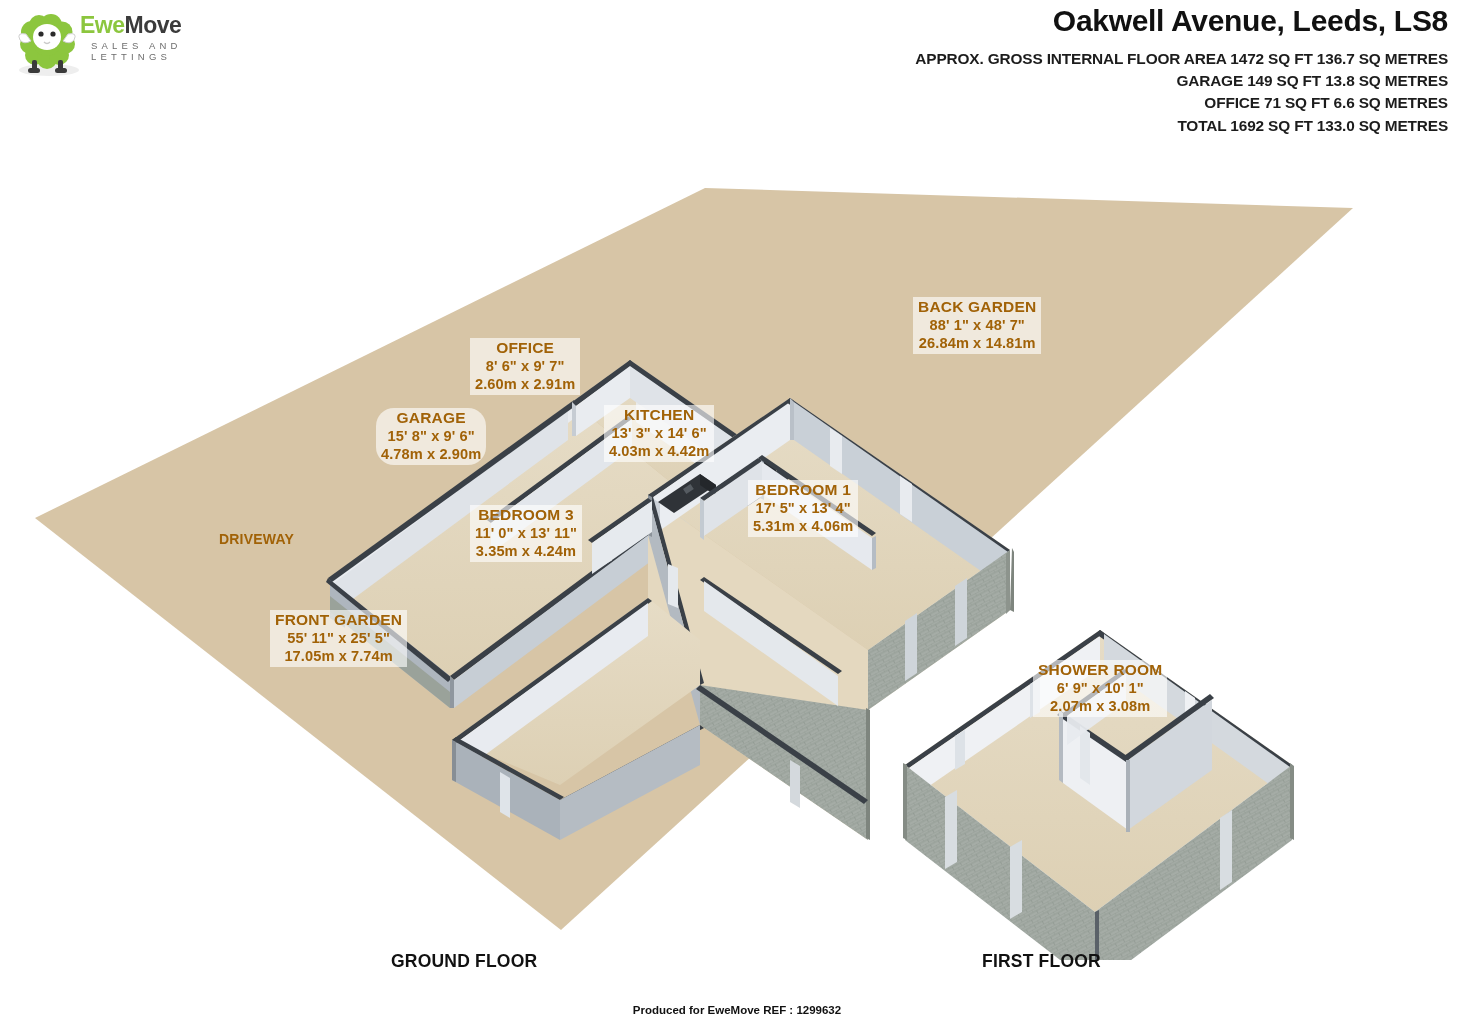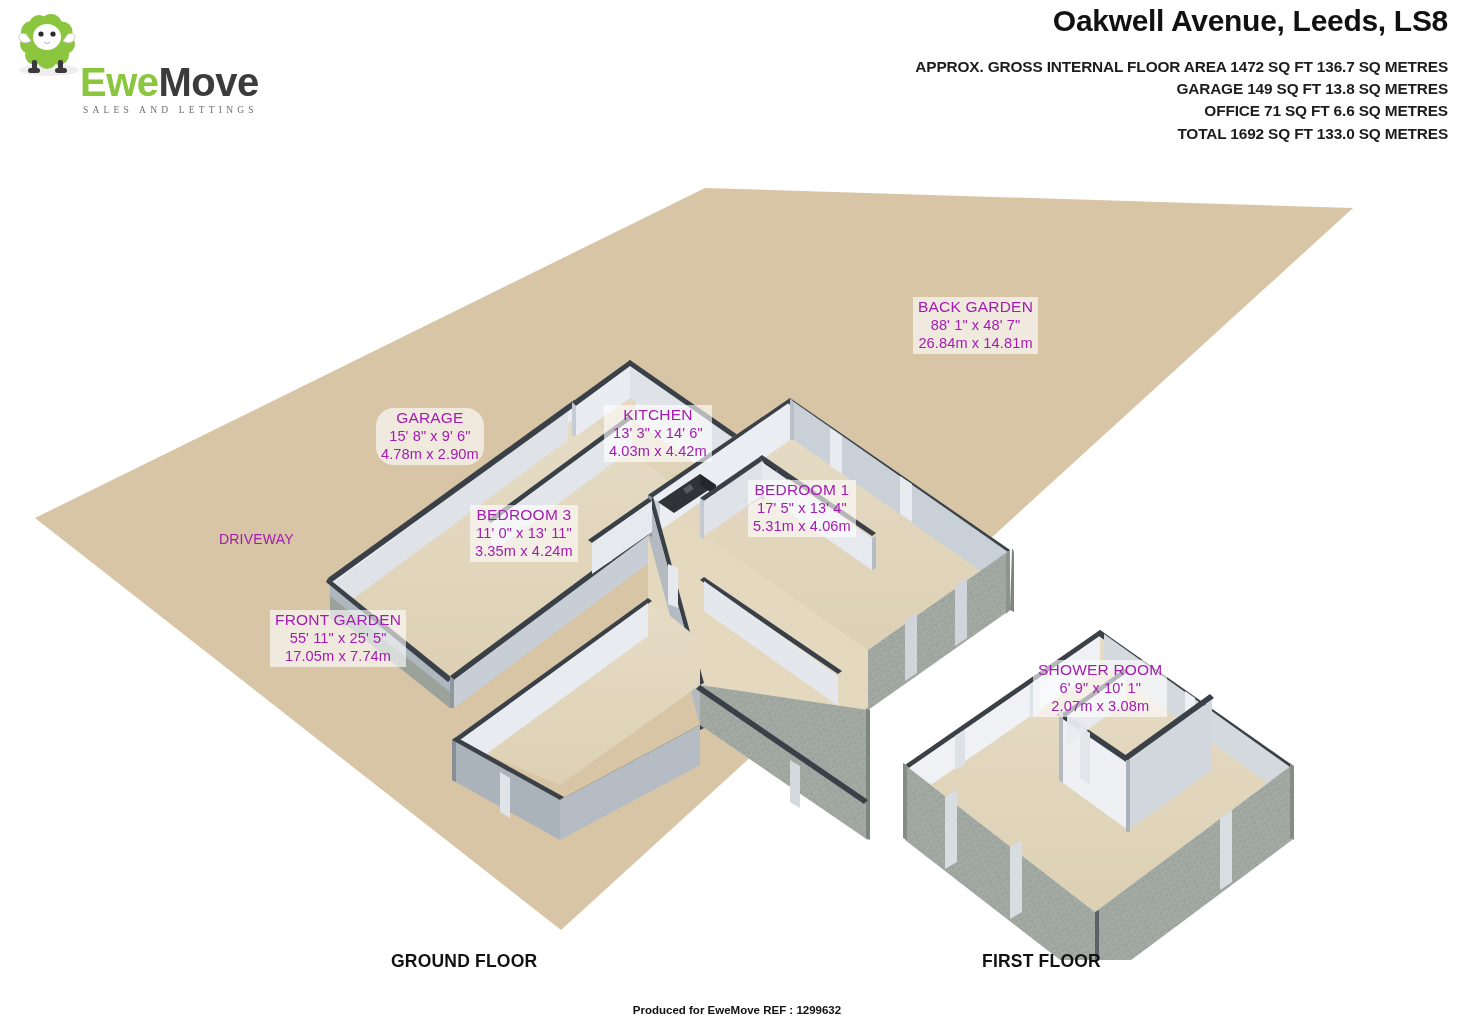--- a/index.html
+++ b/index.html
@@ -17,7 +17,7 @@
   .logo-wrap{position:absolute;left:8px;top:6px;width:250px;height:72px;}
   .logo-sheep{position:absolute;left:2px;top:0;width:78px;height:72px;}
   .logo-text{position:absolute;left:72px;top:8px;width:180px;}
-  .logo-ewemove{font-size:40px;font-weight:700;letter-spacing:-0.5px;line-height:1;margin-top:48px;}
+  .logo-ewemove{font-size:23px;font-weight:700;letter-spacing:-0.5px;line-height:1;}
   .logo-ewemove .g{color:#8cc63e;}
   .logo-ewemove .d{color:#3b3b3b;}
   .logo-tag{font-size:9.5px;letter-spacing:4.2px;color:#6d6d6d;margin-top:3px;margin-left:3px;font-weight:400;font-family:Liberation Serif, serif;}

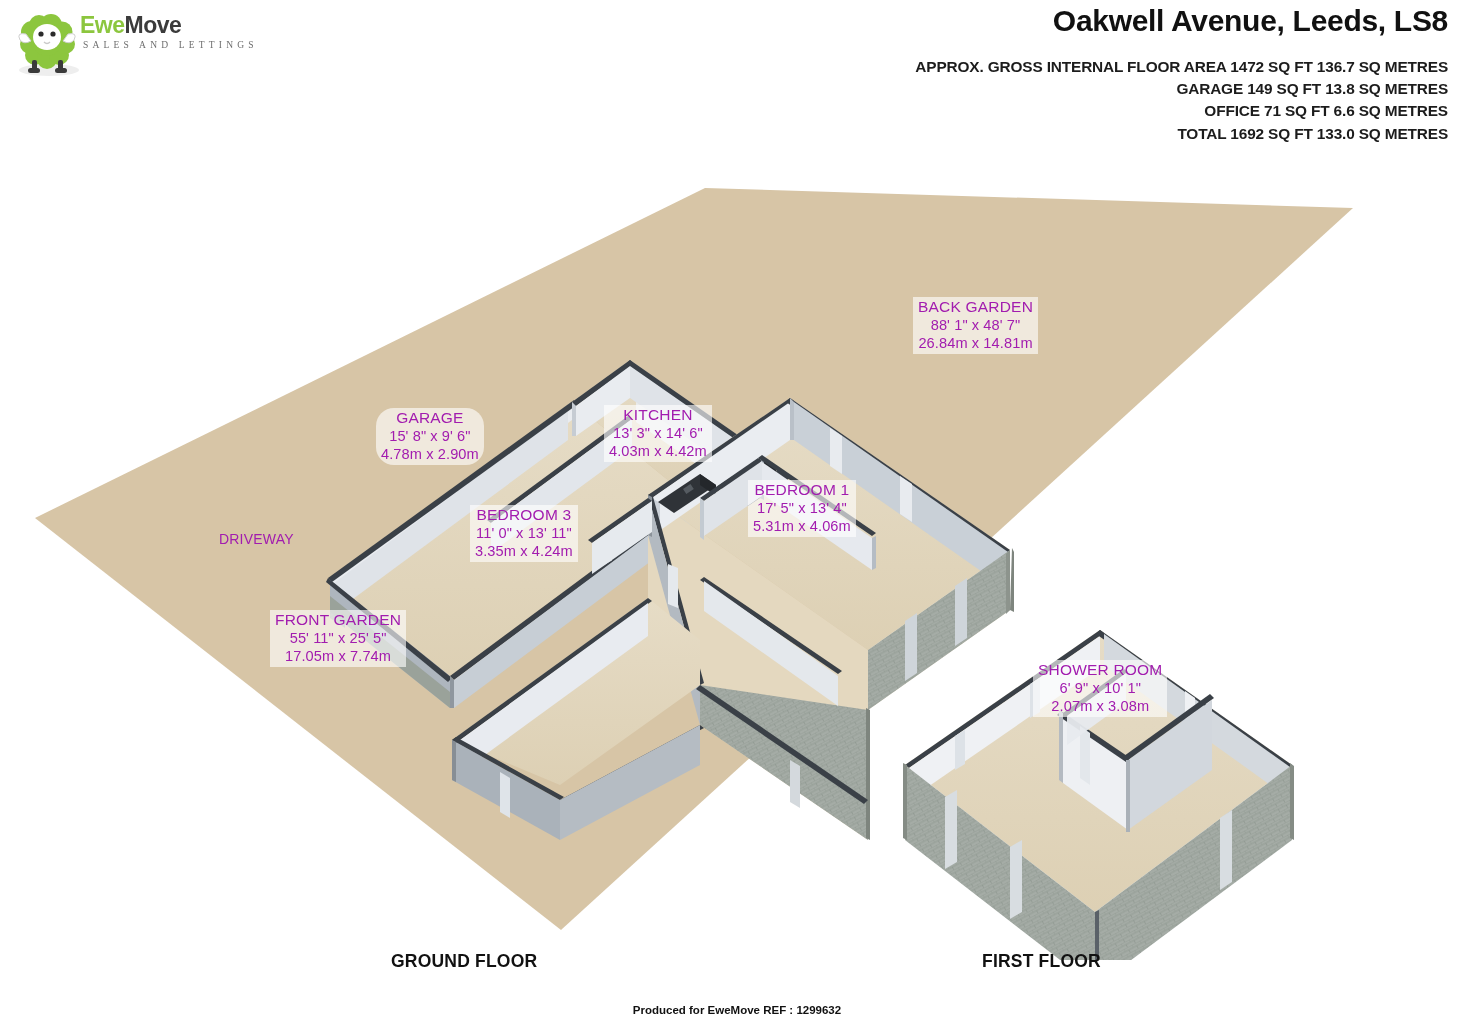--- a/index.html
+++ b/index.html
@@ -20,7 +20,7 @@
   .logo-ewemove{font-size:23px;font-weight:700;letter-spacing:-0.5px;line-height:1;}
   .logo-ewemove .g{color:#8cc63e;}
   .logo-ewemove .d{color:#3b3b3b;}
-  .logo-tag{font-size:9.5px;letter-spacing:4.2px;color:#6d6d6d;margin-top:3px;margin-left:3px;font-weight:400;font-family:Liberation Serif, serif;}
+  .logo-tag{font-size:9.5px;letter-spacing:4.2px;color:#6d6d6d;margin-top:3px;margin-left:11px;font-weight:400;}
 
   .head-right{position:absolute;right:14px;top:4px;text-align:right;}
   .addr{font-size:30px;font-weight:700;letter-spacing:-0.3px;color:#111;line-height:1.12;}

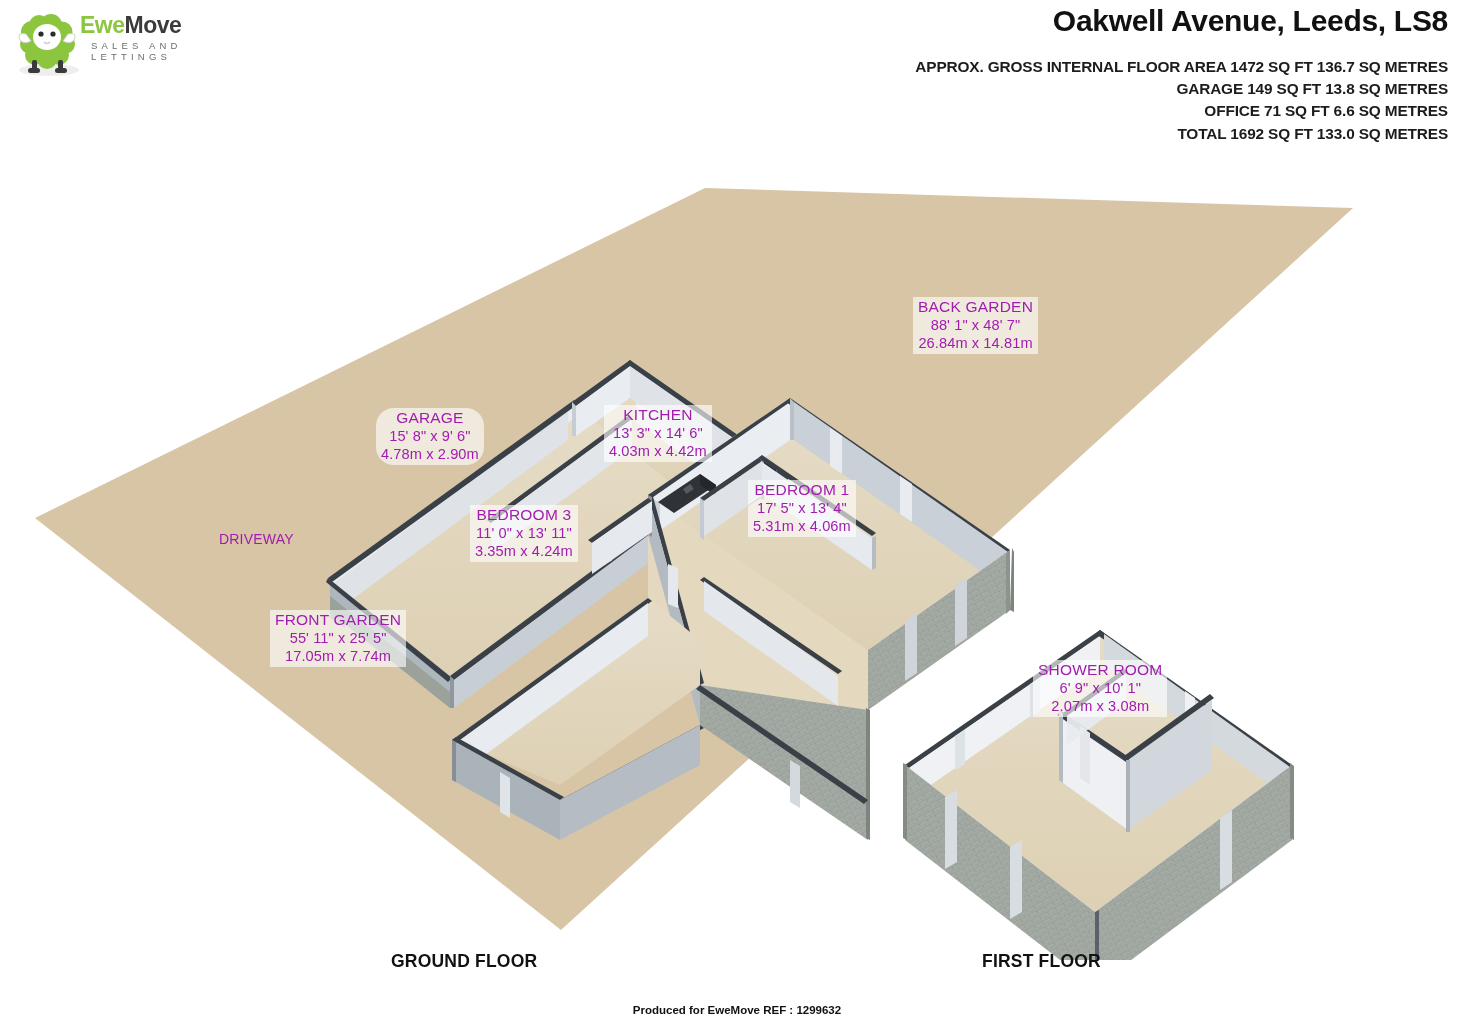--- a/index.html
+++ b/index.html
@@ -24,7 +24,7 @@
 
   .head-right{position:absolute;right:14px;top:4px;text-align:right;}
   .addr{font-size:30px;font-weight:700;letter-spacing:-0.3px;color:#111;line-height:1.12;}
-  .areas{margin-top:18px;}
+  .areas{margin-top:10px;}
   .areas div{font-size:15.4px;font-weight:700;color:#1c1c1c;line-height:1.45;letter-spacing:-0.15px;}
 
   

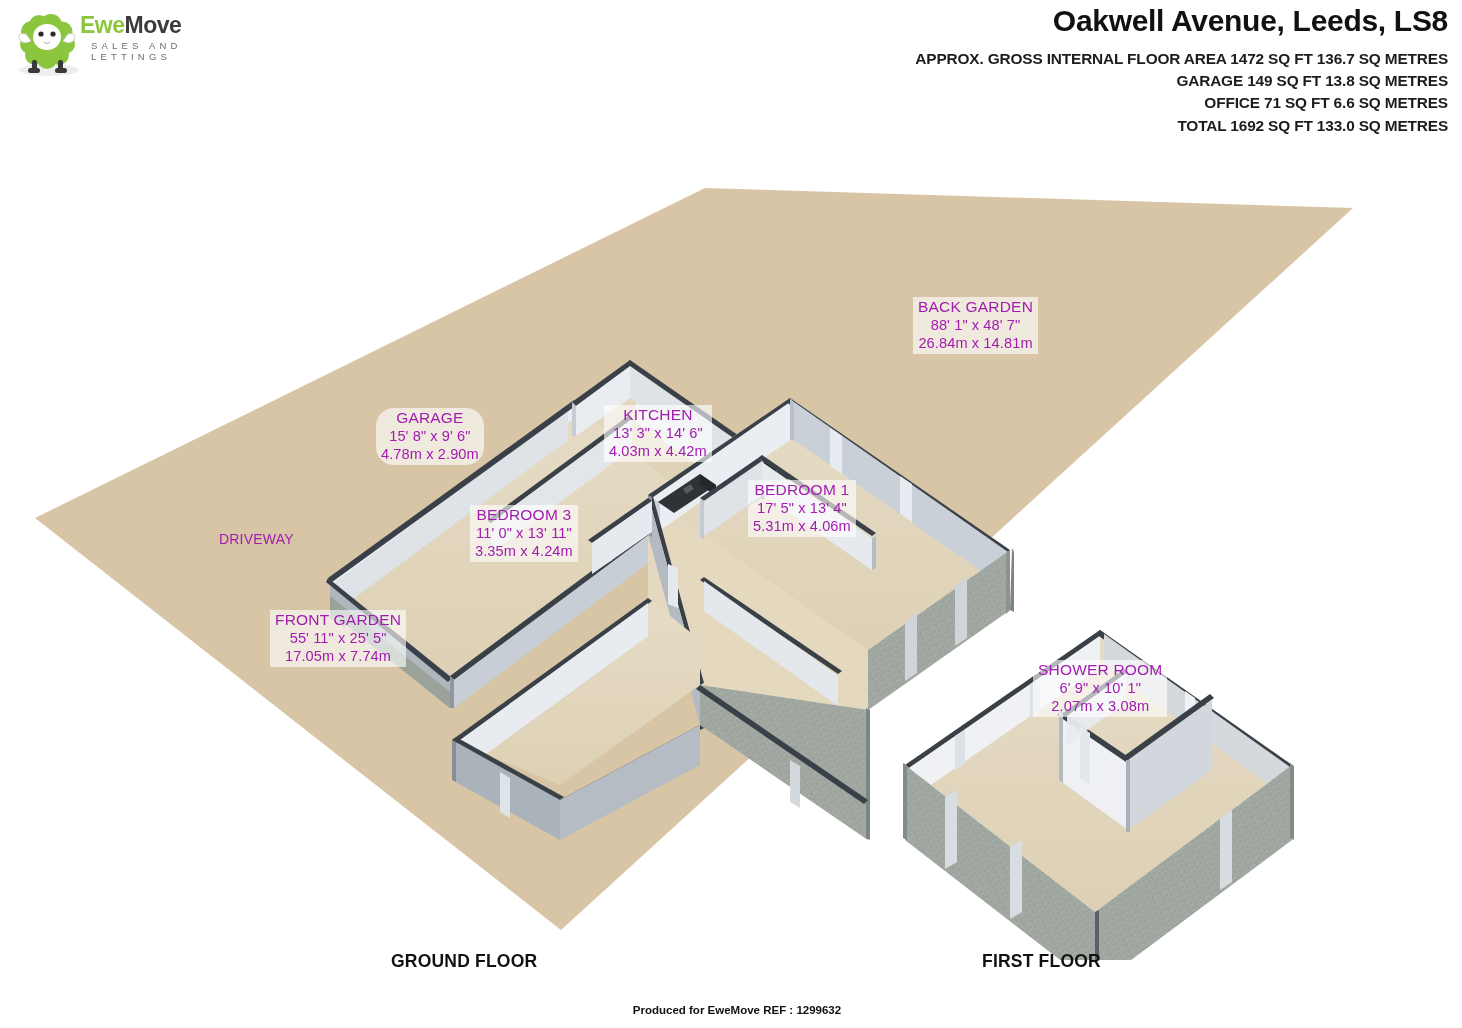--- a/index.html
+++ b/index.html
@@ -33,7 +33,7 @@
 
   
   .lbl{position:absolute;background:rgba(255,255,255,0.62);padding:1px 5px;text-align:center;
-       font-weight:400;color:#a21caf;line-height:1.22;white-space:nowrap;}
+       font-weight:700;color:#a16207;line-height:1.22;white-space:nowrap;}
   .lbl .t{font-size:15.5px;letter-spacing:0.2px;}
   .lbl .d{font-size:14.6px;letter-spacing:0.1px;}
   .lbl.plain{background:transparent;}

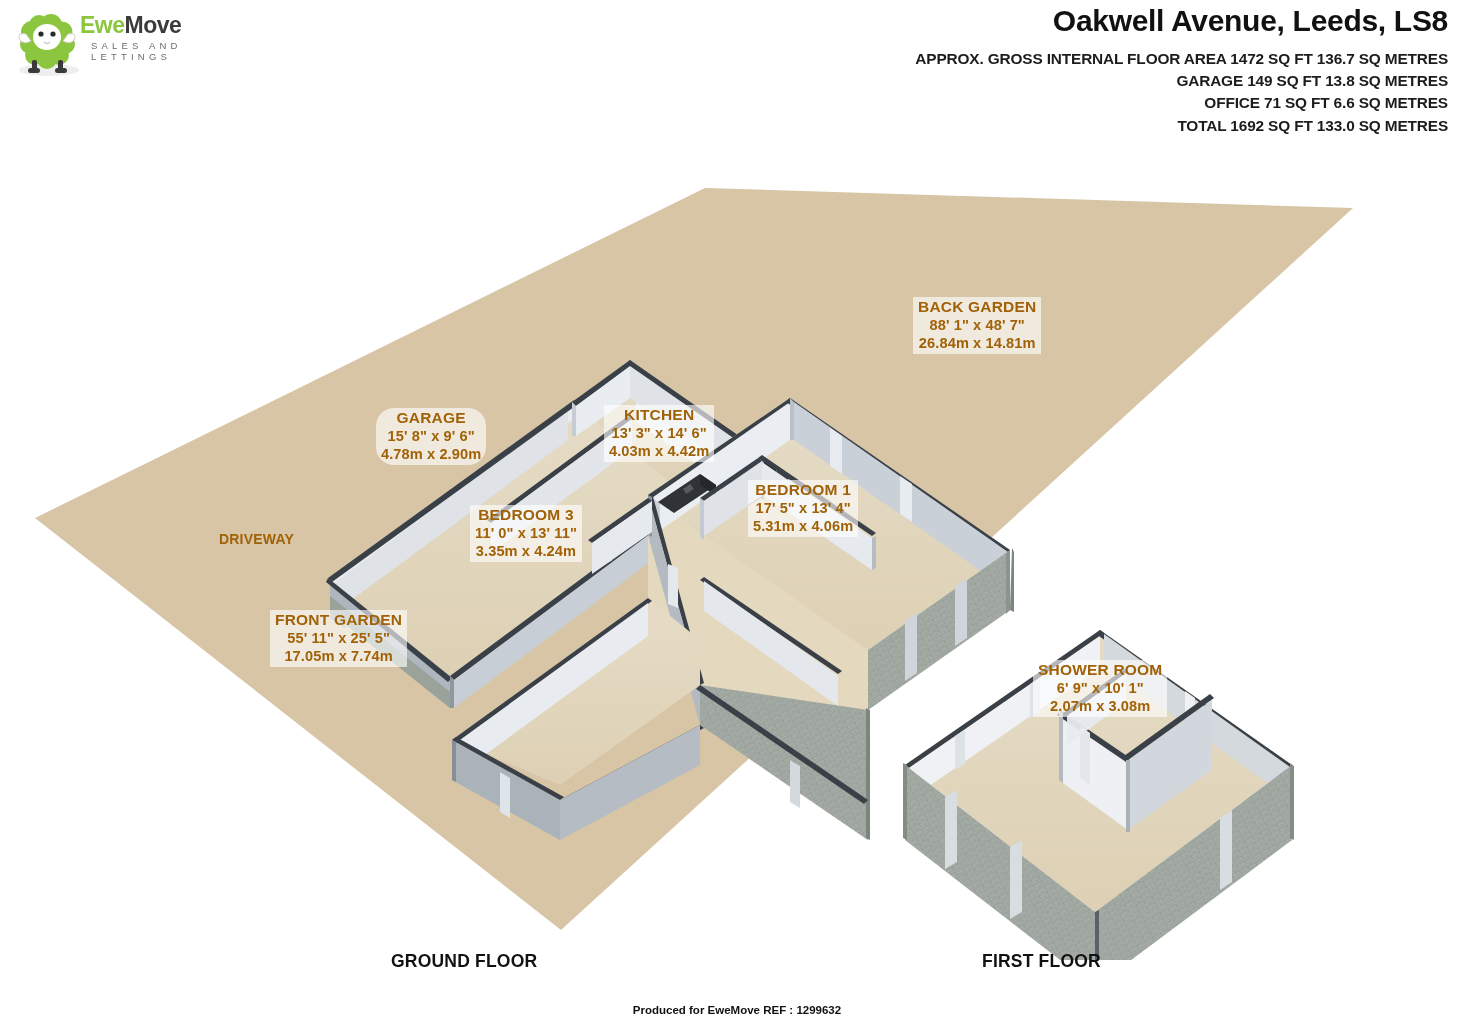--- a/index.html
+++ b/index.html
@@ -263,6 +263,11 @@
       </g>
     </svg>
 
+    <div class="lbl" style="left:470px;top:198px;">
+      <div class="t">OFFICE</div>
+      <div class="d">8' 6" x 9' 7"</div>
+      <div class="d">2.60m x 2.91m</div>
+    </div>
 
     <div class="lbl" style="left:376px;top:268px;border-radius:18px;">
       <div class="t">GARAGE</div>

